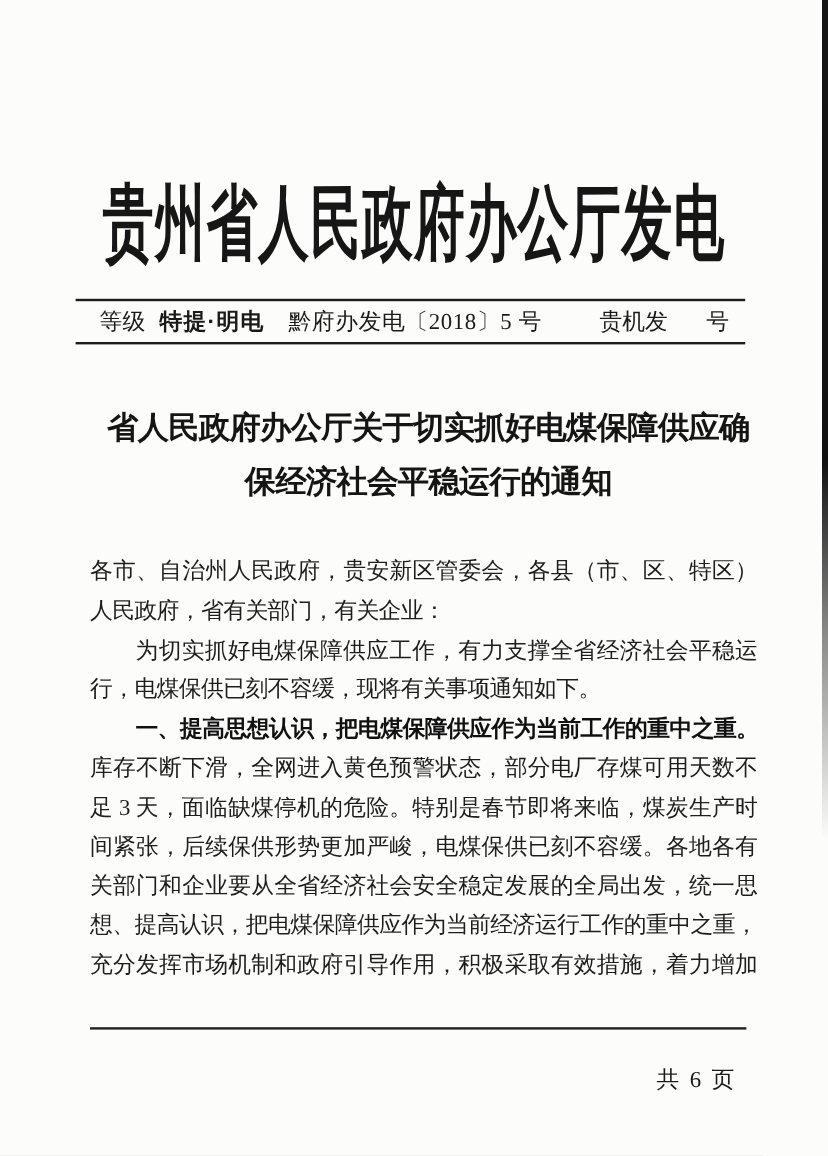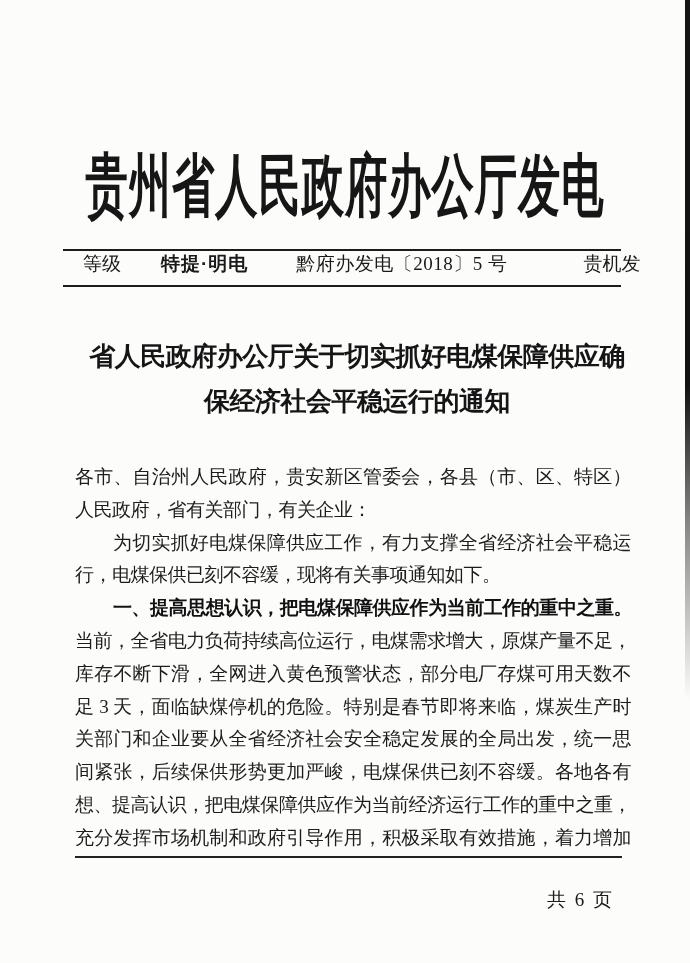--- a/index.html
+++ b/index.html
@@ -45,8 +45,8 @@
     border-top:2.5px solid #1c1c1c;
     border-bottom:2.5px solid #1c1c1c;
     height:38px;
-    display:flex;
-    font-size:19px;white-space:nowrap;gap:28px;
+    display:flex;align-items:center;
+    font-size:19px;white-space:nowrap;
   }
   .hb-grade-label{margin-left:20px;font-family:var(--serif);}
   .hb-grade-value{margin-left:12px;font-family:var(--sans);font-weight:700;letter-spacing:1px;}

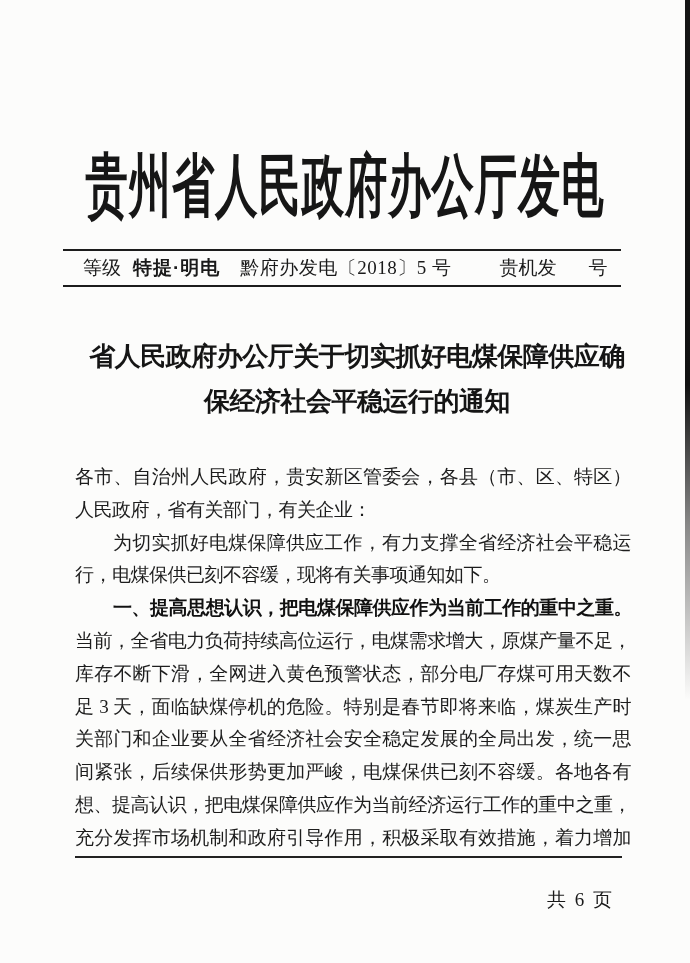--- a/index.html
+++ b/index.html
@@ -127,7 +127,6 @@
       <div class="bline indent fill">为切实抓好电煤保障供应工作，有力支撑全省经济社会平稳运</div>
       <div class="bline">行，电煤保供已刻不容缓，现将有关事项通知如下。</div>
       <div class="bline bold indent fill">一、提高思想认识，把电煤保障供应作为当前工作的重中之重。</div>
-      <div class="bline fill">当前，全省电力负荷持续高位运行，电煤需求增大，原煤产量不足，</div>
       <div class="bline fill">库存不断下滑，全网进入黄色预警状态，部分电厂存煤可用天数不</div>
       <div class="bline fill">足 3 天，面临缺煤停机的危险。特别是春节即将来临，煤炭生产时</div>
       <div class="bline fill">关部门和企业要从全省经济社会安全稳定发展的全局出发，统一思</div>

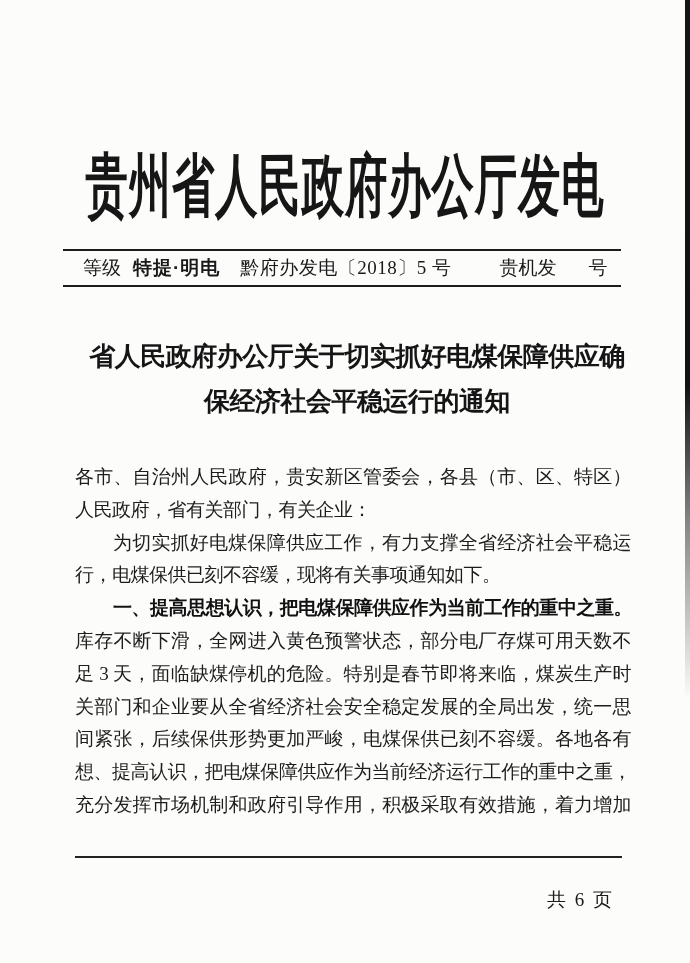--- a/index.html
+++ b/index.html
@@ -129,8 +129,8 @@
       <div class="bline bold indent fill">一、提高思想认识，把电煤保障供应作为当前工作的重中之重。</div>
       <div class="bline fill">库存不断下滑，全网进入黄色预警状态，部分电厂存煤可用天数不</div>
       <div class="bline fill">足 3 天，面临缺煤停机的危险。特别是春节即将来临，煤炭生产时</div>
+      <div class="bline fill">间紧张，后续保供形势更加严峻，电煤保供已刻不容缓。各地各有</div>
       <div class="bline fill">关部门和企业要从全省经济社会安全稳定发展的全局出发，统一思</div>
-      <div class="bline fill">间紧张，后续保供形势更加严峻，电煤保供已刻不容缓。各地各有</div>
       <div class="bline fill">想、提高认识，把电煤保障供应作为当前经济运行工作的重中之重，</div>
       <div class="bline fill">充分发挥市场机制和政府引导作用，积极采取有效措施，着力增加</div>
     </div>

